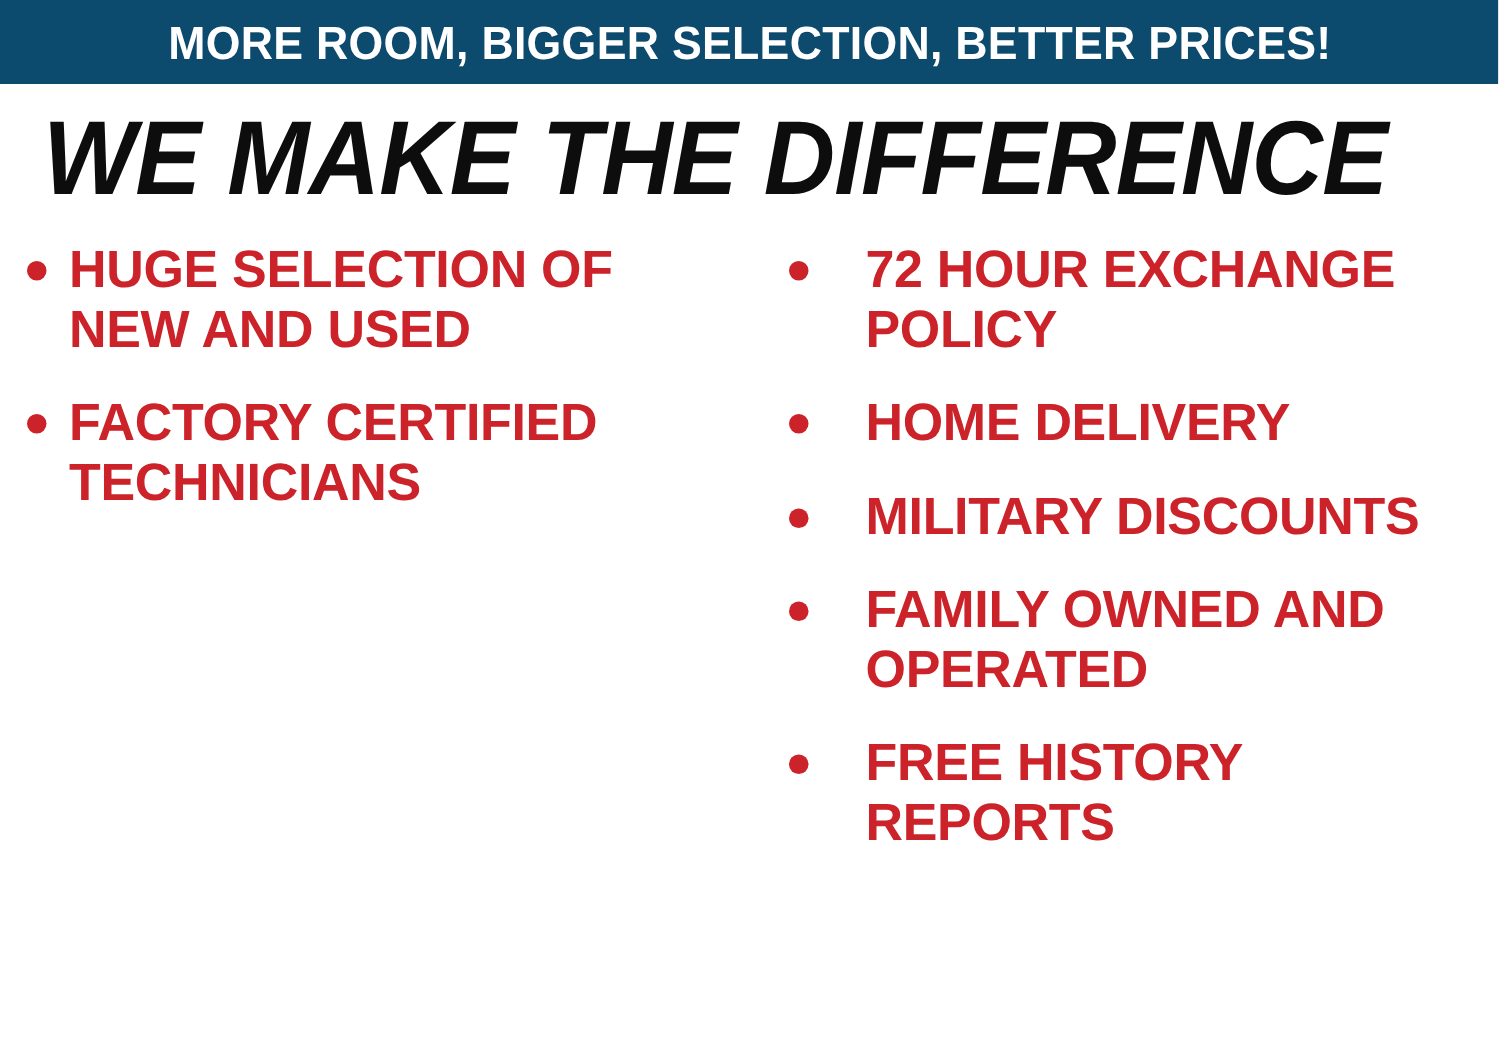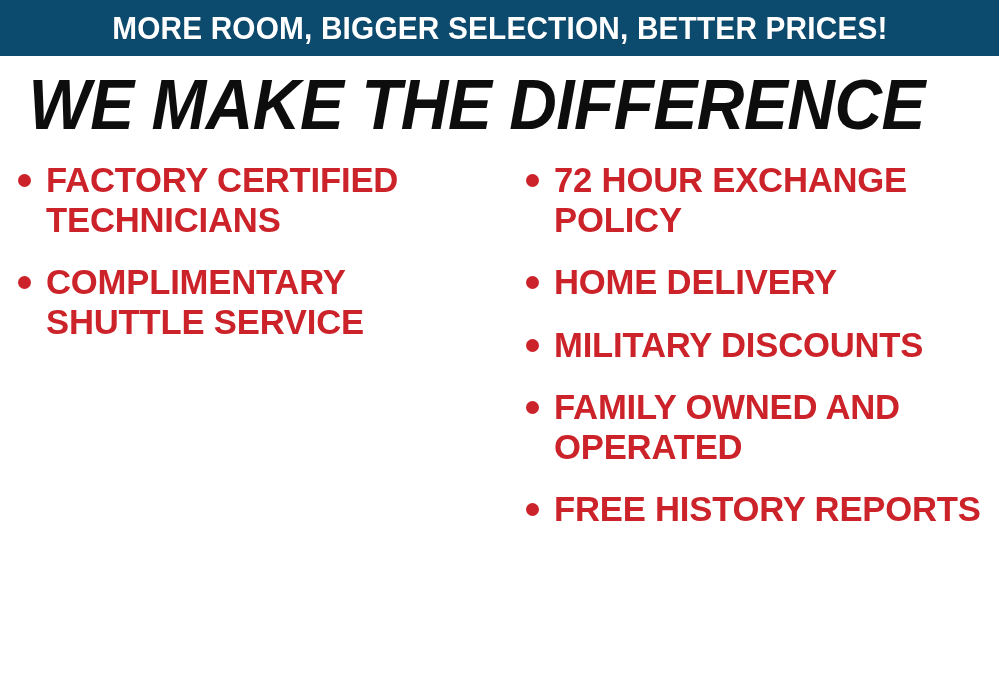--- a/index.html
+++ b/index.html
@@ -135,6 +135,10 @@
 
     <div class="column column-left">
 
+      <div class="bullet-item">
+        <span class="bullet-dot"></span>
+        <span class="bullet-label">HUGE SELECTION OF NEW AND USED</span>
+      </div>
 
 
       <div class="bullet-item">

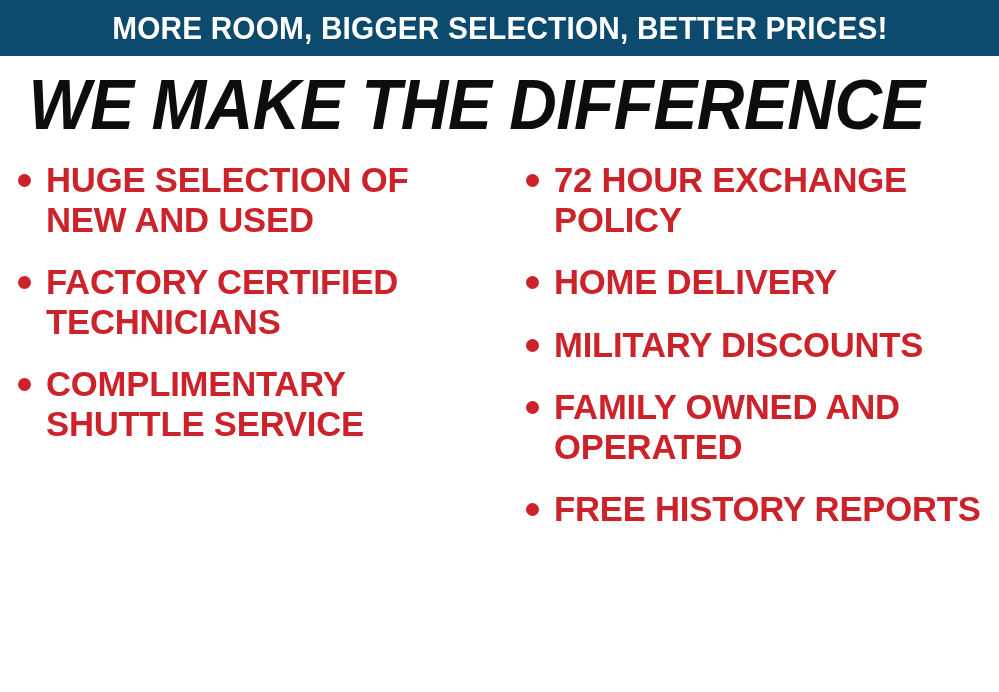--- a/index.html
+++ b/index.html
@@ -116,7 +116,7 @@
 
   
   .column-left  .bullet-item { margin-bottom: 23px; }
-  .column-right .bullet-item { margin-bottom: 23px; }
+  .column-right .bullet-item { margin-bottom: 23px; gap: 23px; }
 </style>
 </head>
 <body>

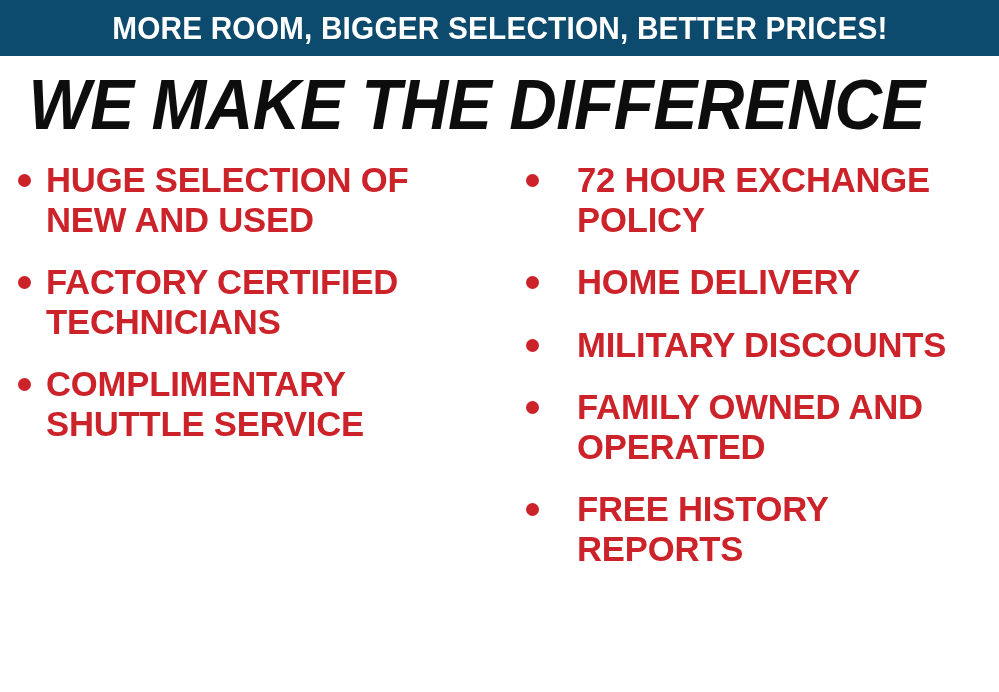--- a/index.html
+++ b/index.html
@@ -147,10 +147,6 @@
       </div>
 
 
-      <div class="bullet-item">
-        <span class="bullet-dot"></span>
-        <span class="bullet-label">COMPLIMENTARY SHUTTLE SERVICE</span>
-      </div>
 
     </div>
 

